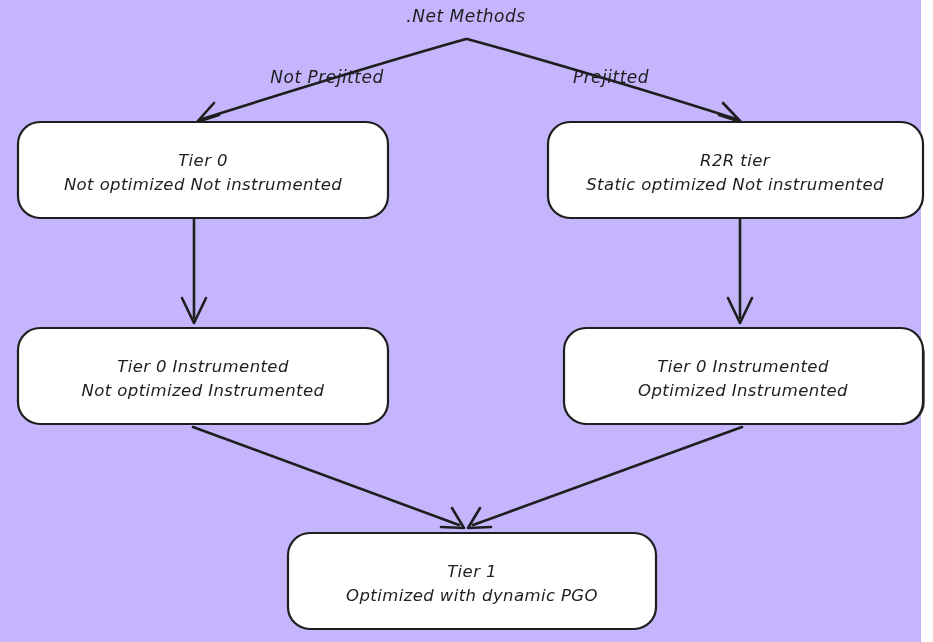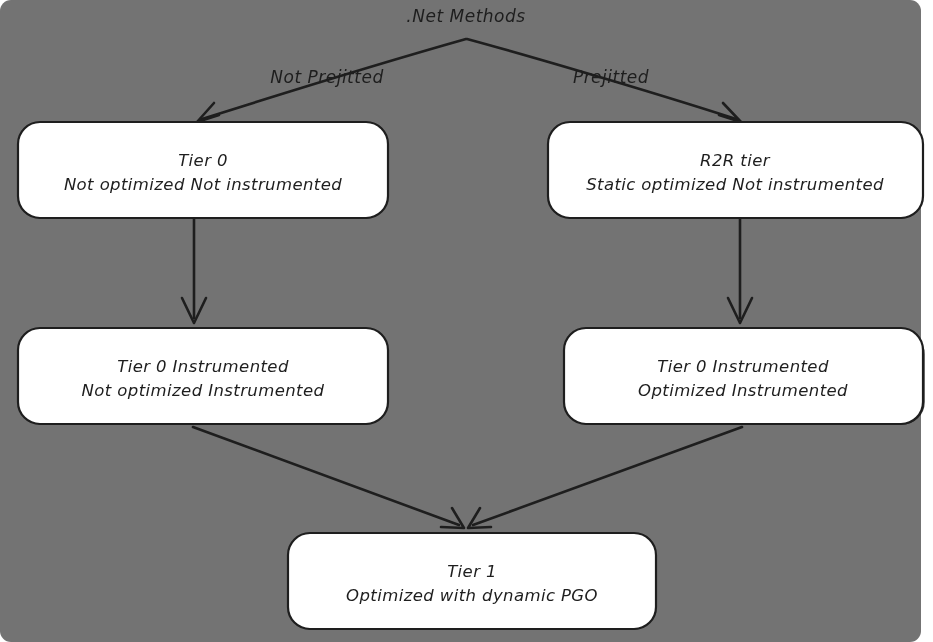--- a/index.html
+++ b/index.html
@@ -17,8 +17,7 @@
     position: relative;
     width: 921px;
     height: 642px;
-    background: #737373;
-    border-radius: 11px;
+    background: #c4b5fd;
   }
   svg#flow {
     display: block;

